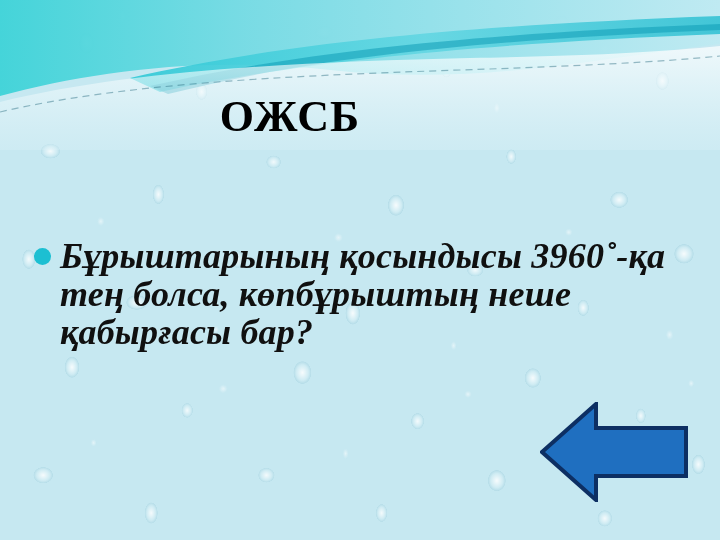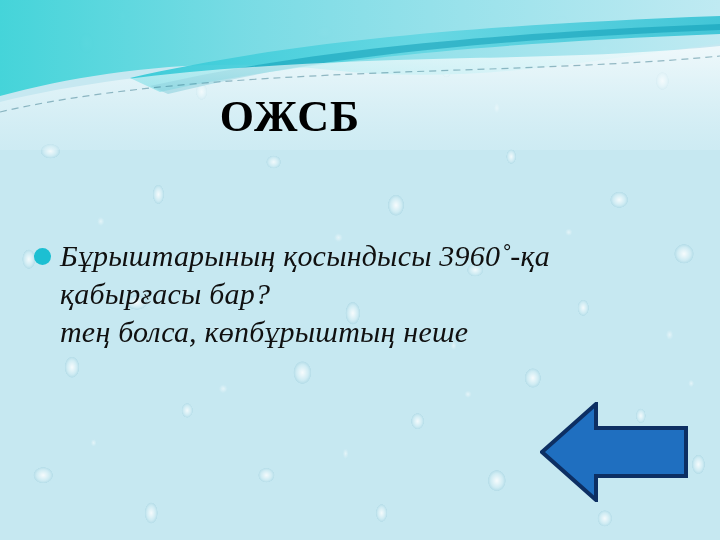--- a/index.html
+++ b/index.html
@@ -98,8 +98,8 @@
   .body-text{
     flex:1 1 auto;
     font-family:"Liberation Serif","DejaVu Serif",serif;
-    font-style:italic;font-weight:normal;
-    font-size:30px;line-height:38px;color:#101010;
+    font-style:italic;font-weight:bold;
+    font-size:36px;line-height:38px;color:#101010;
     letter-spacing:.2px;
   }
   .body-text .ln{display:block;}

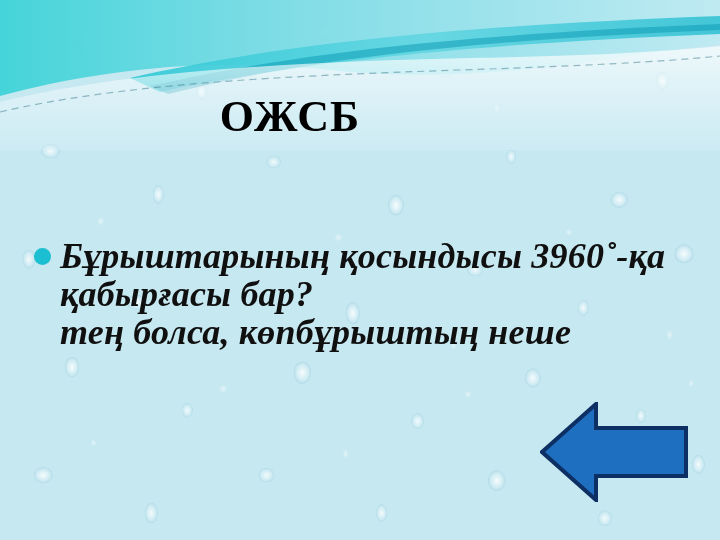--- a/index.html
+++ b/index.html
@@ -156,8 +156,8 @@
       <span class="bullet-dot"></span>
       <span class="body-text">
         <span class="ln">Бұрыштарының қосындысы 3960˚-қа</span>
+        <span class="ln">тең болса, көпбұрыштың неше</span>
         <span class="ln">қабырғасы бар?</span>
-        <span class="ln">тең болса, көпбұрыштың неше</span>
       </span>
     </div>
   </div>

